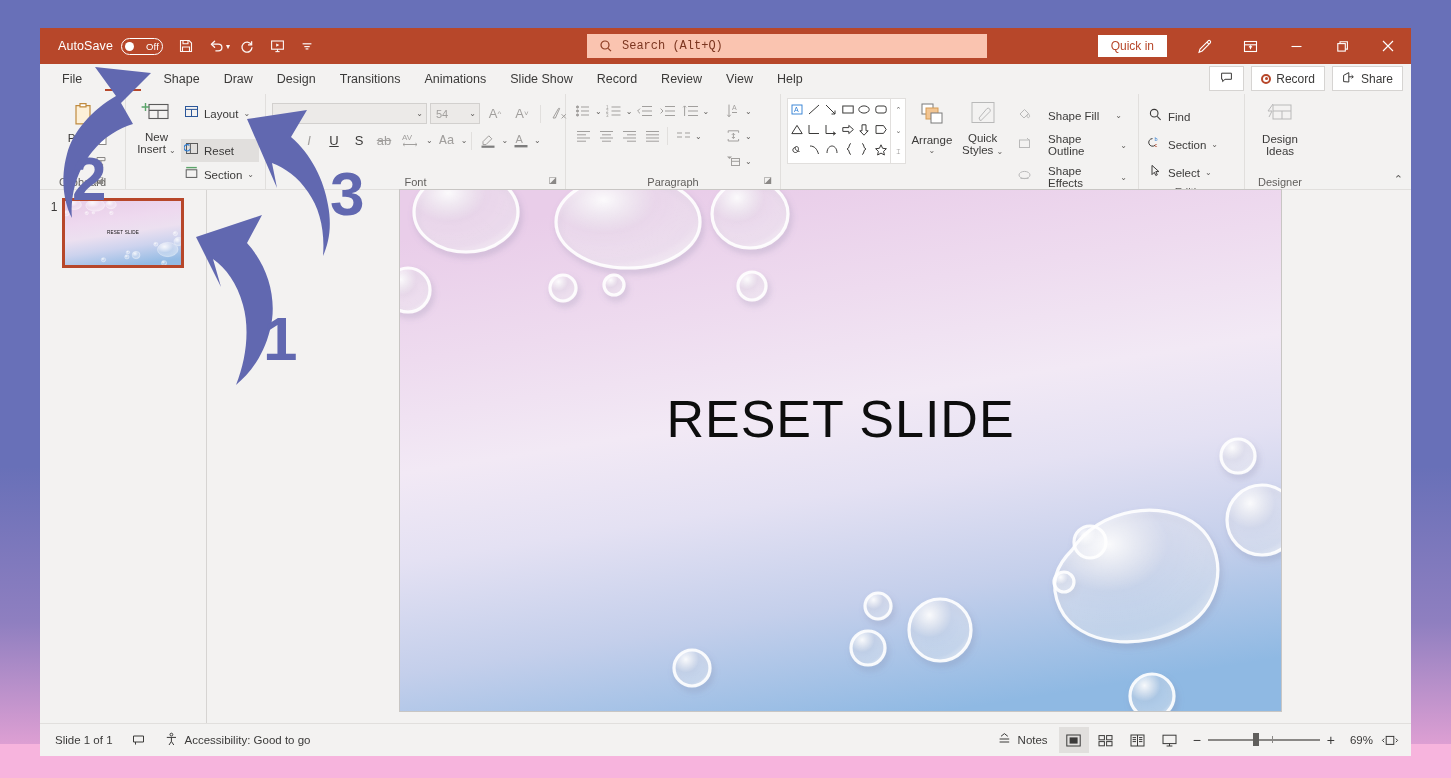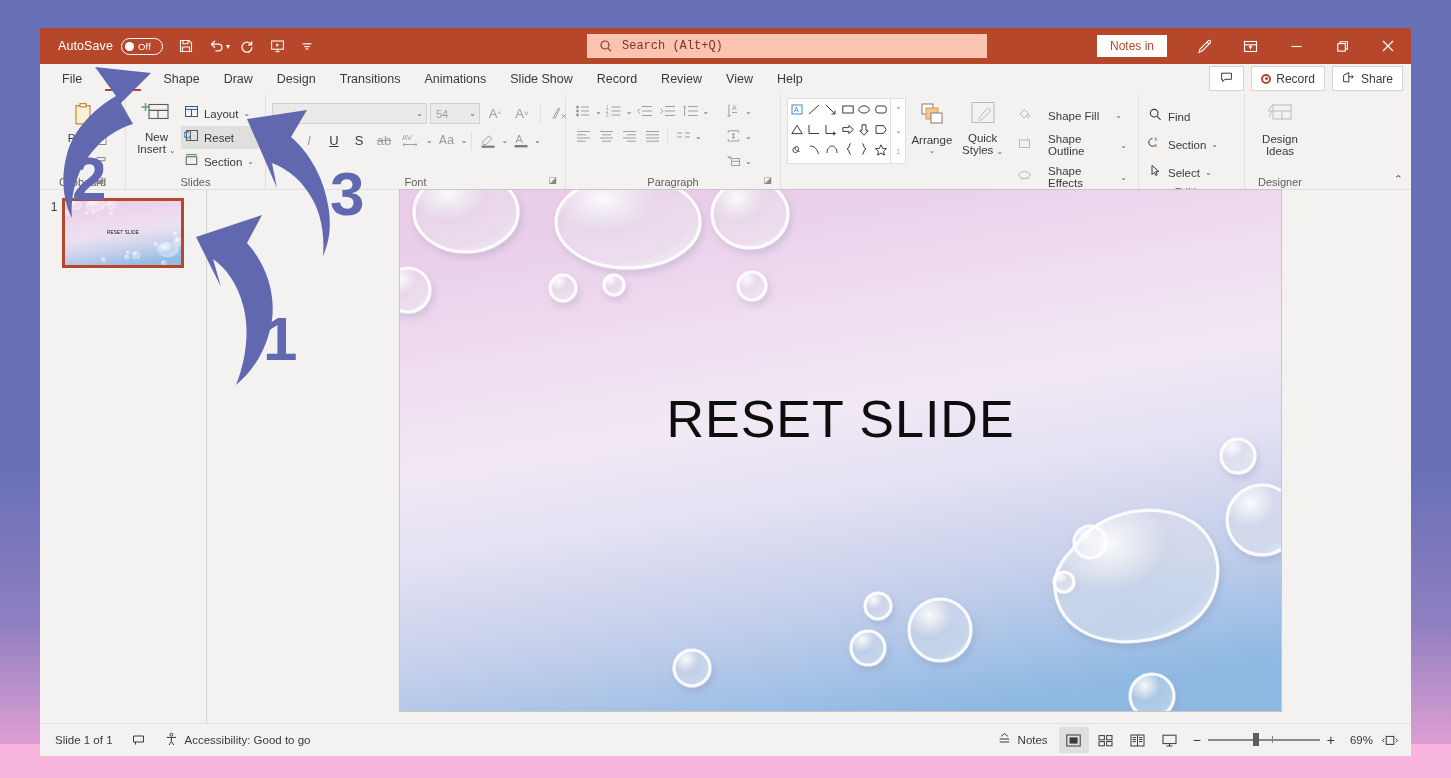--- a/index.html
+++ b/index.html
@@ -49,7 +49,7 @@
     width: 9px; height: 9px; border-radius: 50%;
     background: #fff; margin-left: 3px;
   }
-  .toggle .tg-txt { font-size: 9.5px; color:#fff; margin-left: 4px; letter-spacing:.2px;}
+  .toggle .tg-txt { font-size: 9.5px; color:#fff; margin-left: 12px; letter-spacing:.2px;}
   .tb-icon {
     width: 30px; height: 28px;
     display: flex; align-items: center; justify-content: center;

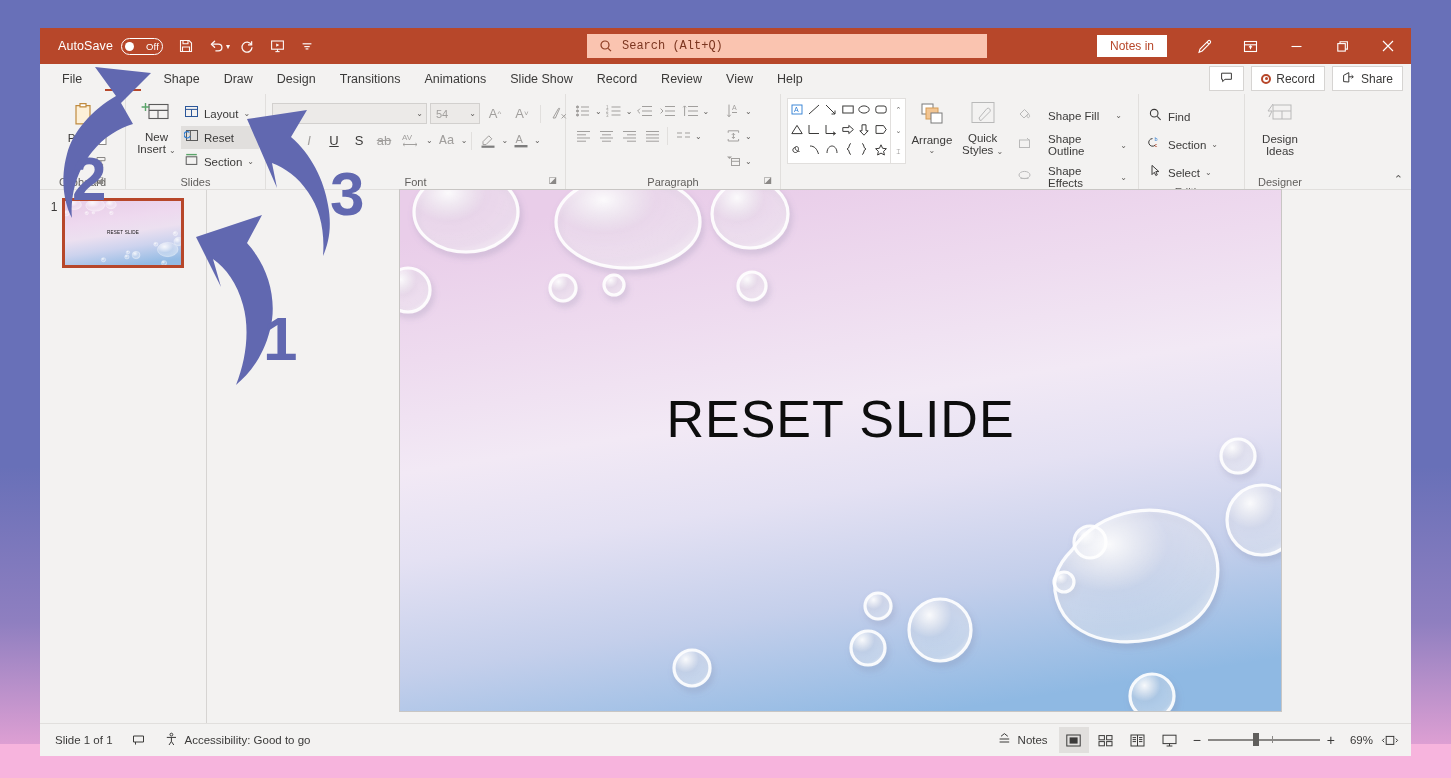--- a/index.html
+++ b/index.html
@@ -342,7 +342,7 @@
     </div>
 
     <div class="tb-right">
-      <button id="signin">Notes in</button>
+      <button id="signin">Quick in</button>
       <span class="win-btn">
         <svg width="19" height="19" viewBox="0 0 19 19" fill="none" stroke="#fff" stroke-width="1.1">
           <path d="M4 15.3 5 12 13.2 3.8a1.5 1.5 0 0 1 2.1 2.1L7.2 14z"></path>

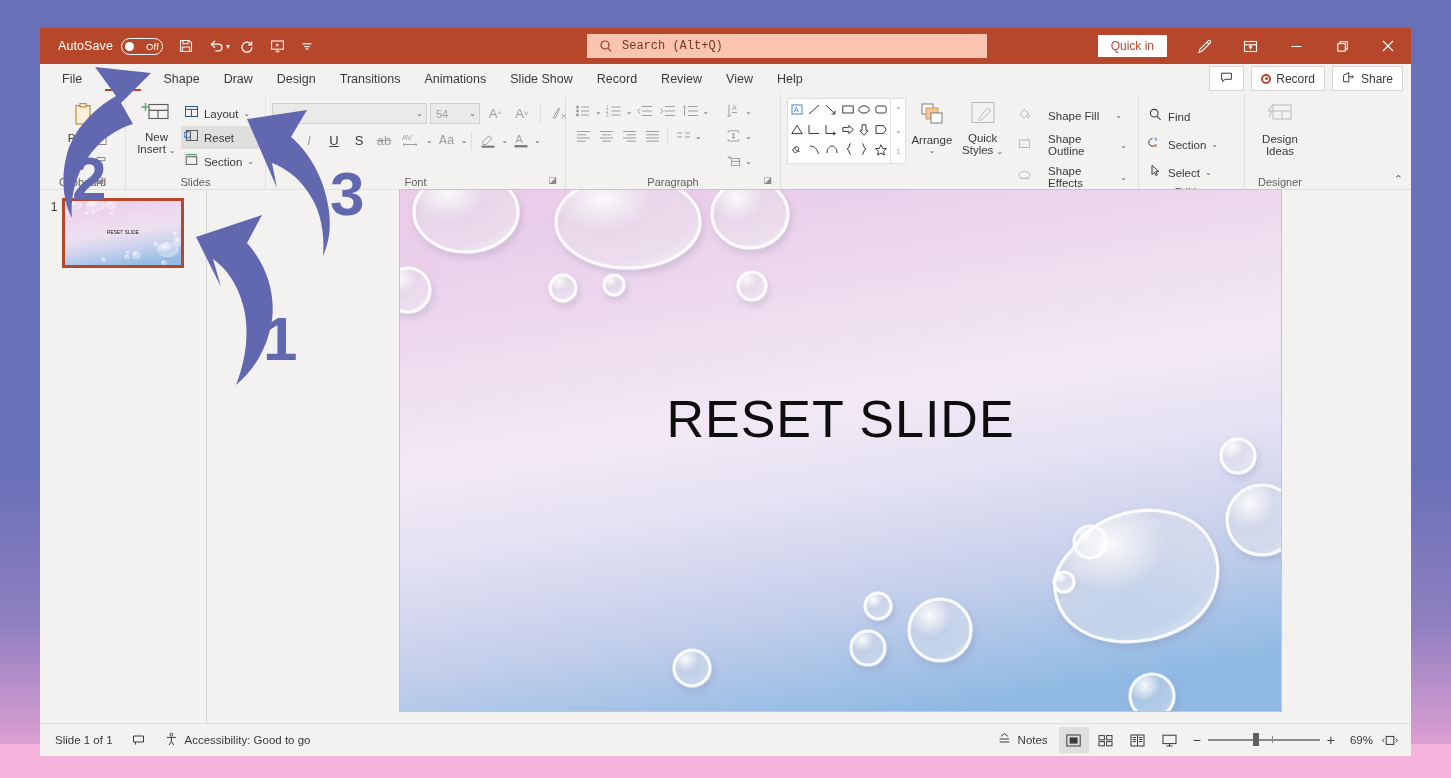--- a/index.html
+++ b/index.html
@@ -152,7 +152,7 @@
   .newslide { display:flex; flex-direction:column; align-items:center; width: 56px; padding-top:3px; }
   .slides-menu { display: flex; flex-direction: column; gap: 1px; padding-top: 4px; }
   .menu-item { display: flex; align-items: center; gap: 5px; padding: 2px 5px 2px 3px; }
-  .menu-item.hover { background: #e1dfdd; }
+  .menu-item.hover { background: #e1dfdd; margin-top: 13px; }
 
   
   #g-font { width: 300px; }

